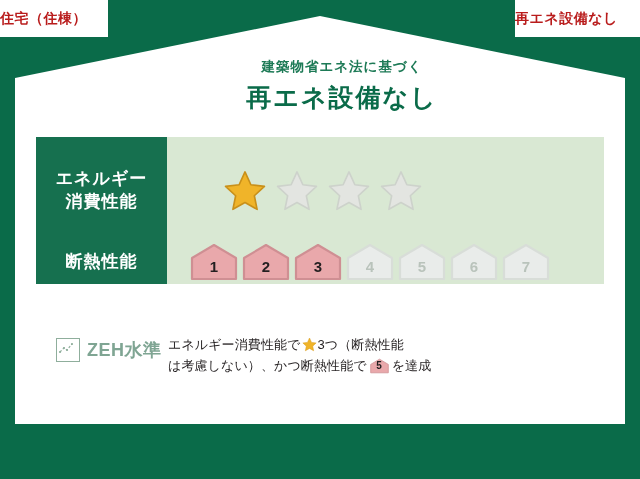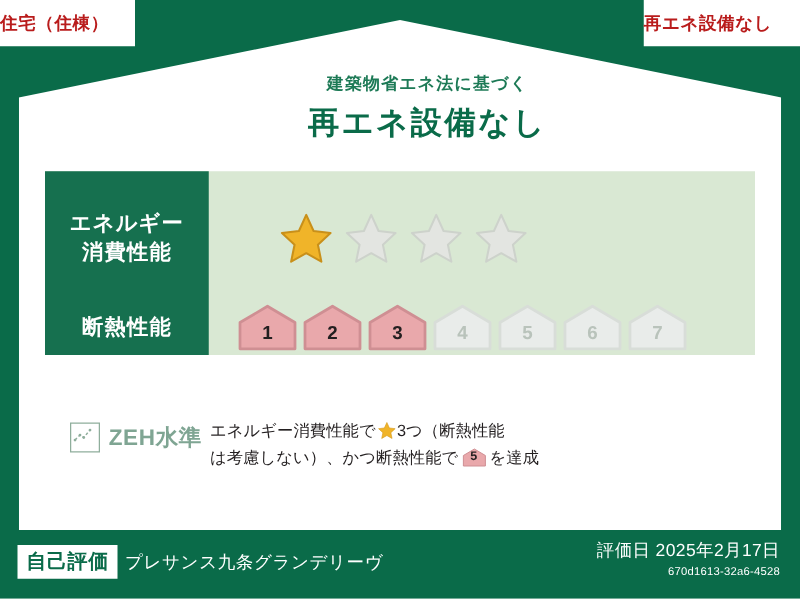--- a/index.html
+++ b/index.html
@@ -363,16 +363,6 @@
     </div>
   </div>
 
-  <div class="footer">
-    <div class="footer-left">
-      <span class="self-eval">自己評価</span>
-      <span class="bldg-name">プレサンス九条グランデリーヴ</span>
-    </div>
-    <div class="footer-right">
-      <div class="eval-date">評価日 2025年2月17日</div>
-      <div class="eval-id">670d1613-32a6-4528</div>
-    </div>
-  </div>
 
 </div>
 

